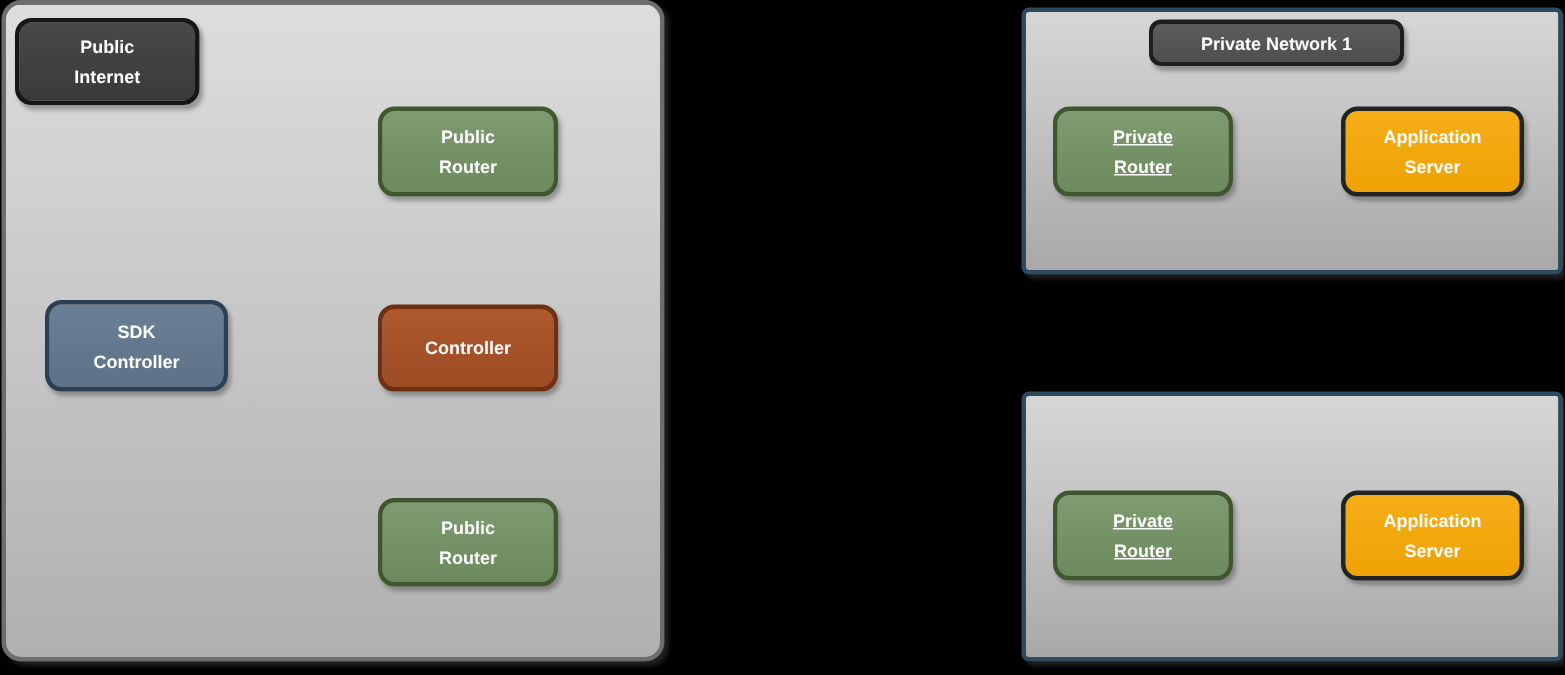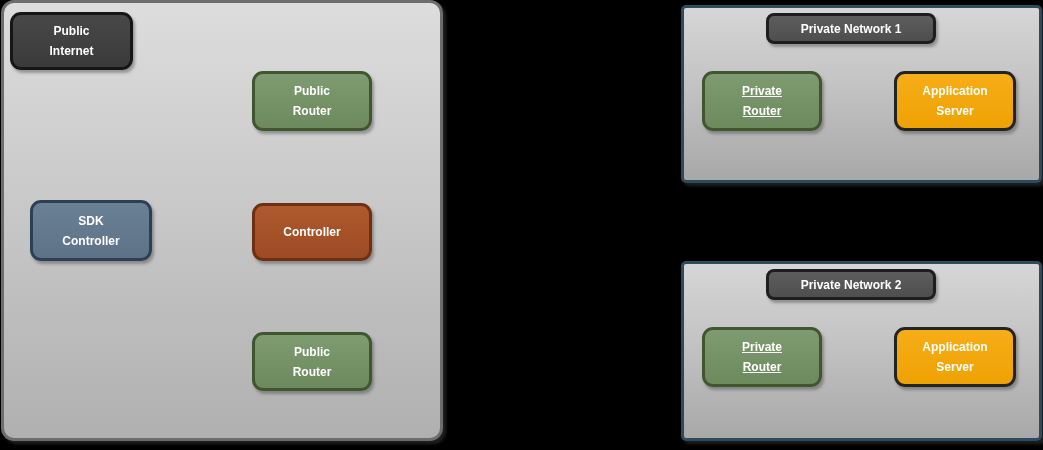--- a/index.html
+++ b/index.html
@@ -93,7 +93,6 @@
   </div>
 
   <div class="zone zone-pn zone-pn2">
-    <div class="node node-title n-pn-title">Private Network 2</div>
     <div class="node node-green n-private-router">Private
 Router</div>
     <div class="node node-orange n-application-server">Application

